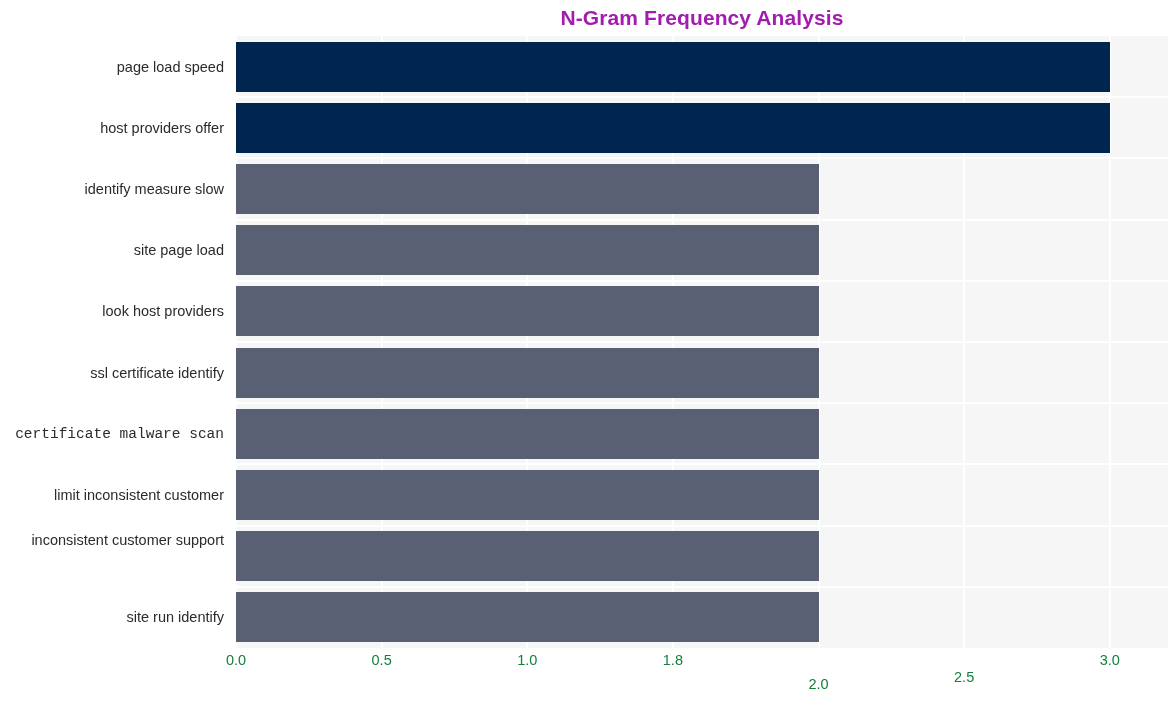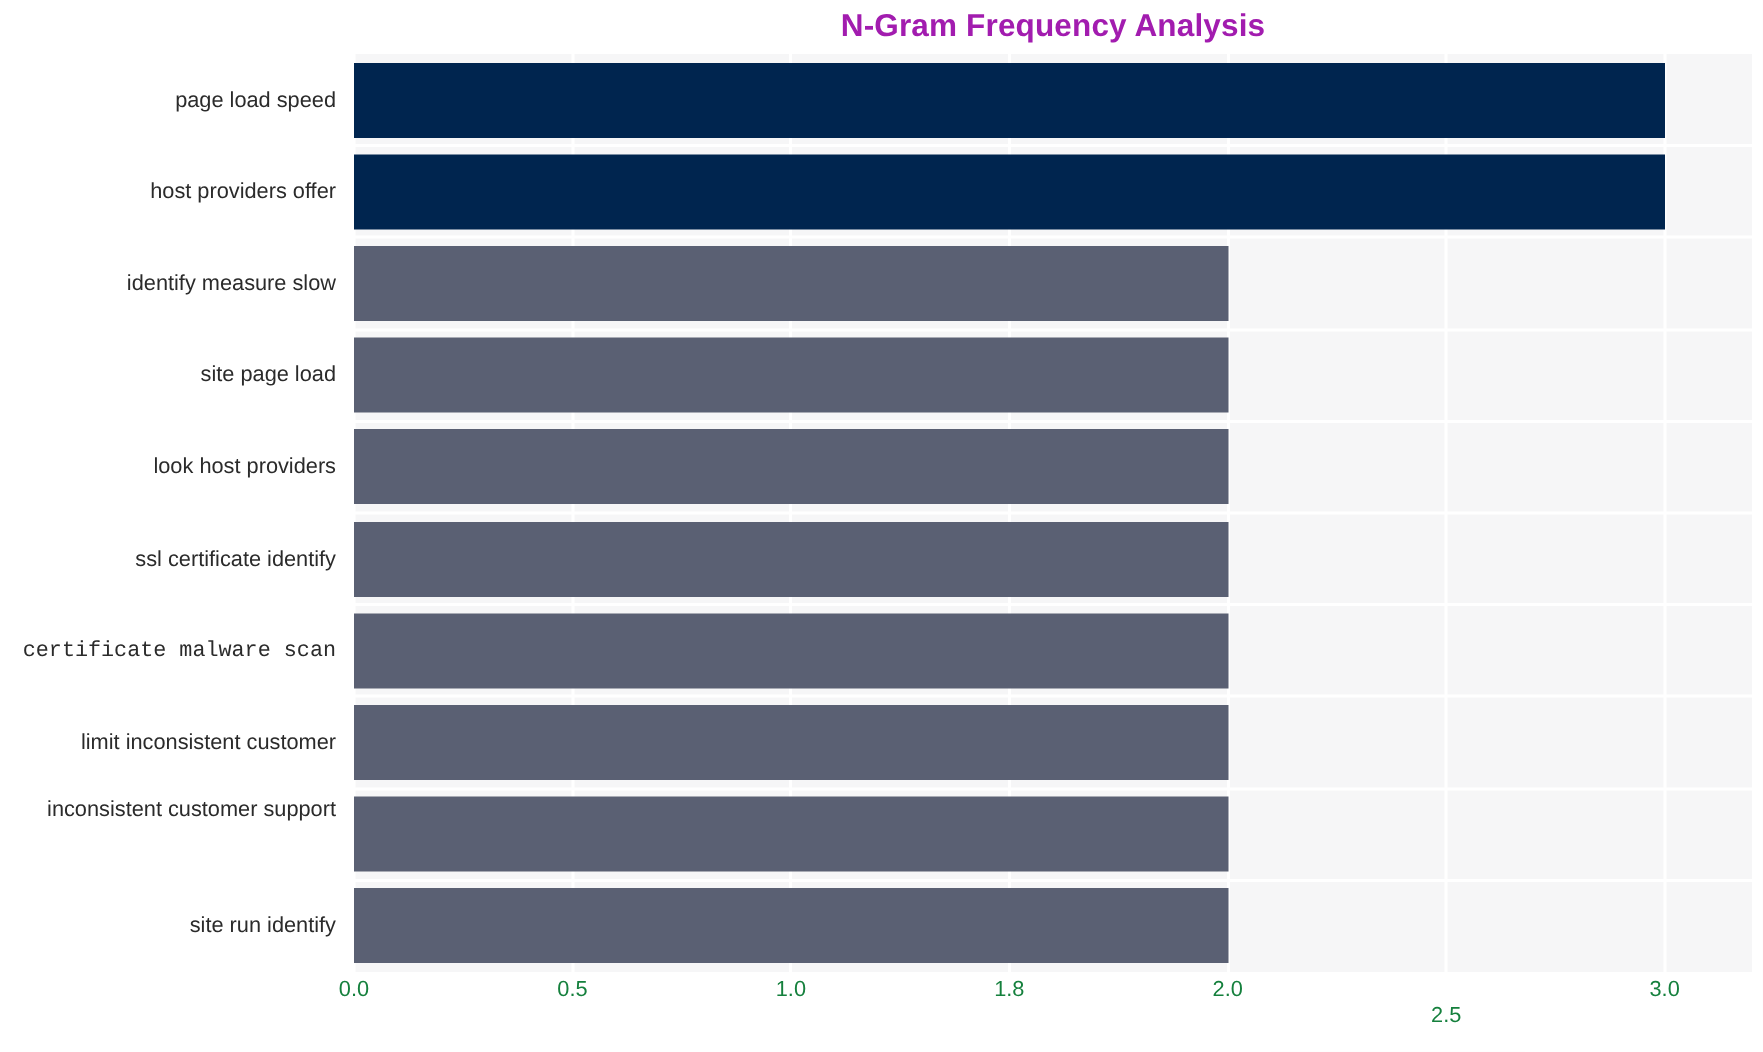--- a/index.html
+++ b/index.html
@@ -179,7 +179,7 @@
       <div class="xtick" style="left: 145.625px;">0.5</div>
       <div class="xtick" style="left: 291.25px;">1.0</div>
       <div class="xtick" style="left: 436.875px;">1.8</div>
-      <div class="xtick" style="left: 582.5px;">2.0</div>
+      <div class="xtick" style="left: 582.5px; margin-top: 24px;">2.0</div>
       <div class="xtick" style="left: 728.125px; margin-top: 17px;">2.5</div>
       <div class="xtick" style="left: 873.75px;">3.0</div>
     </div>

